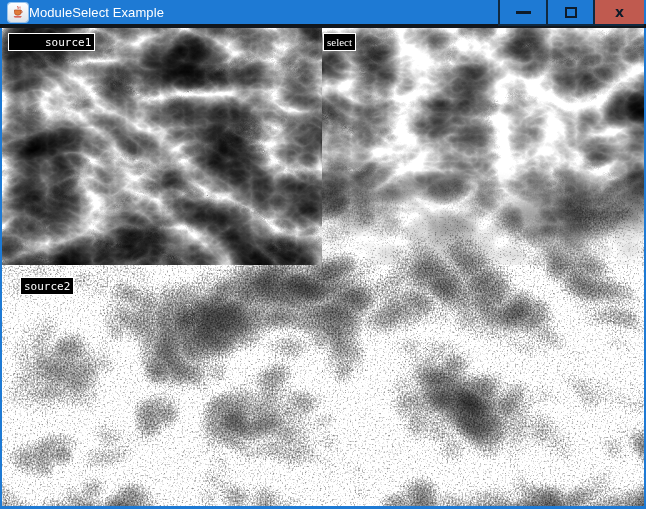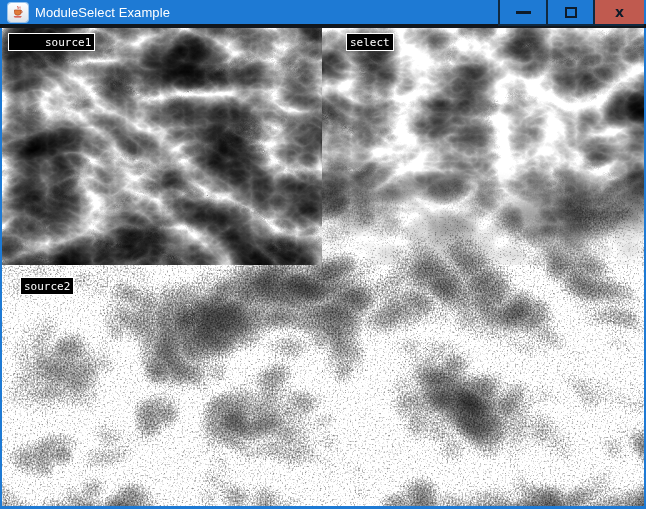--- a/index.html
+++ b/index.html
@@ -22,7 +22,7 @@
     flex:0 0 auto;
   }
   .title {
-    color:#ffffff; font-size:13px; margin-left:7px; white-space:nowrap;
+    color:#ffffff; font-size:13px; margin-left:1px; white-space:nowrap;
     letter-spacing:0.1px;
   }
   .controls { position:absolute; top:0; right:2px; height:26px; display:flex; }

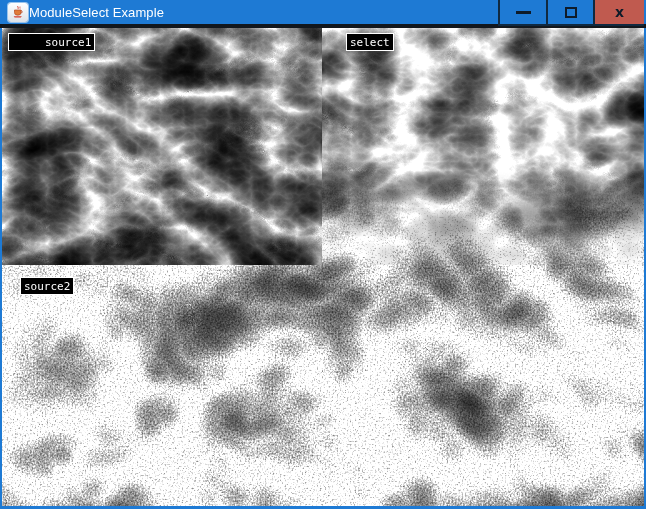--- a/index.html
+++ b/index.html
@@ -54,7 +54,7 @@
     white-space:nowrap;
   }
   .lbl-source1 { left:6px;   top:5px;padding-left:36px; }
-  .lbl-select  { left:344px; top:5px; }
+  .lbl-select  { left:321px; top:5px;font-family:Liberation Serif, serif; }
   .lbl-source2 { left:18px;   top:249px; }
 </style>
 </head>

